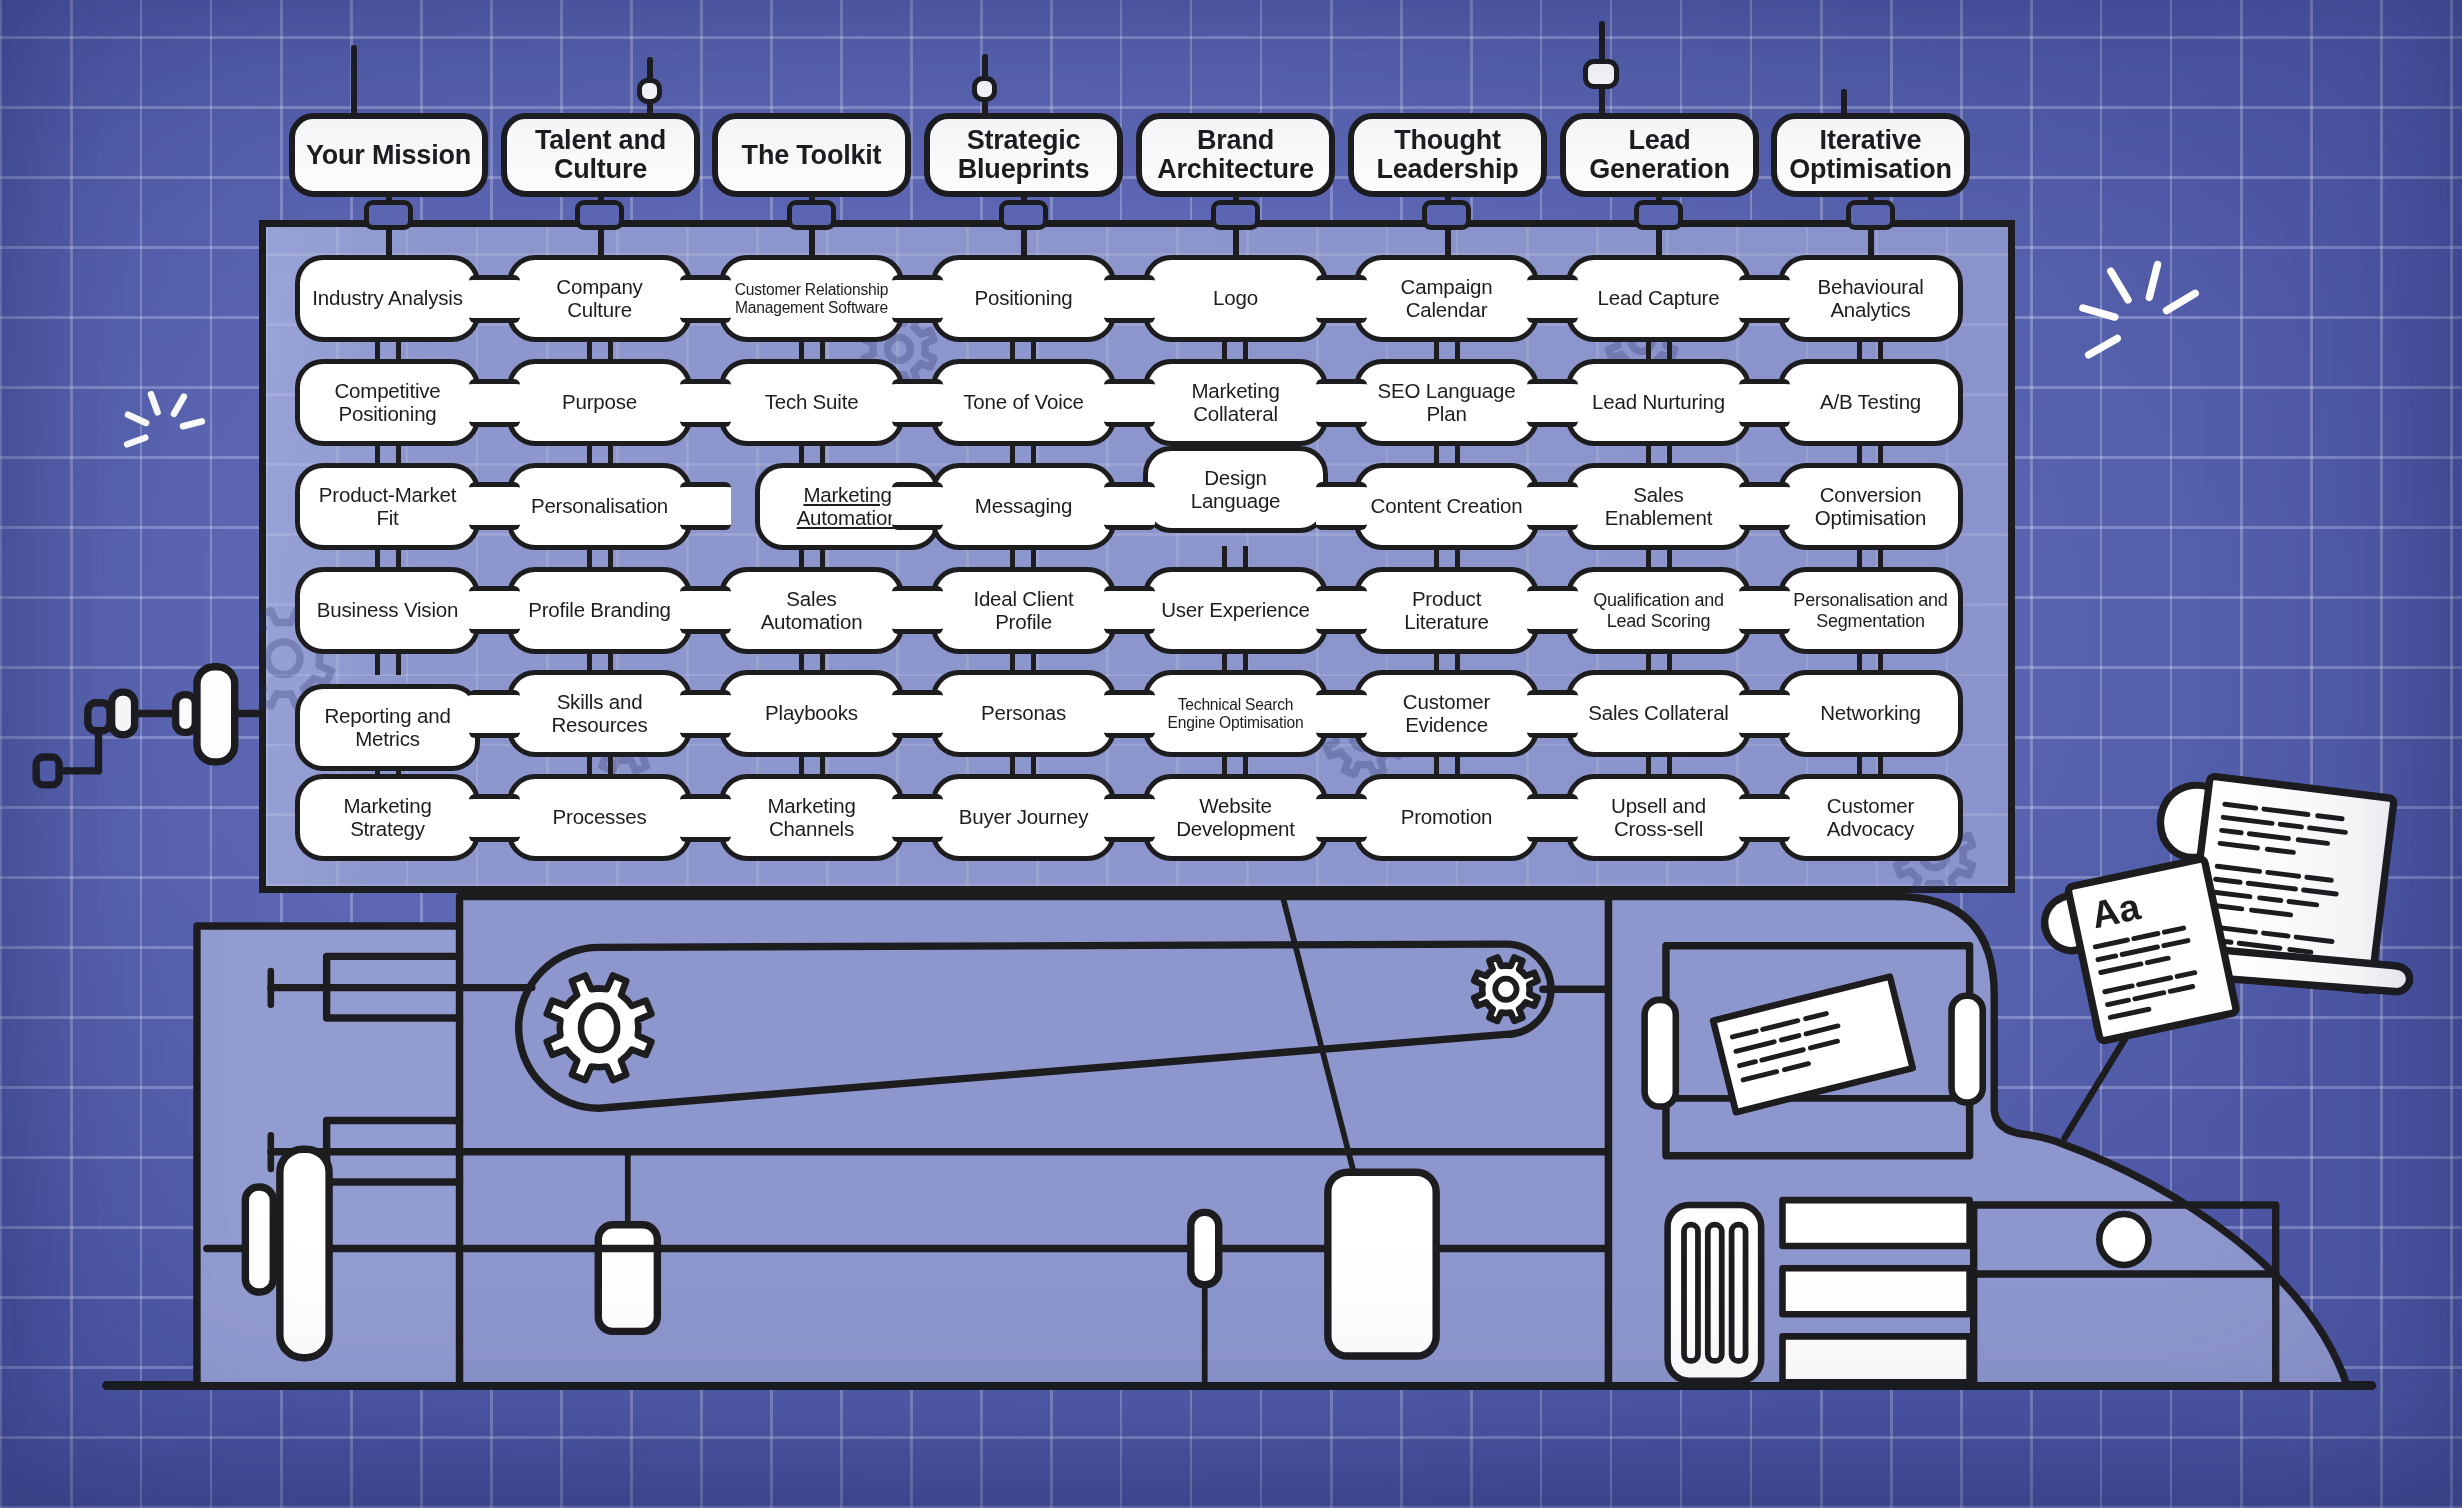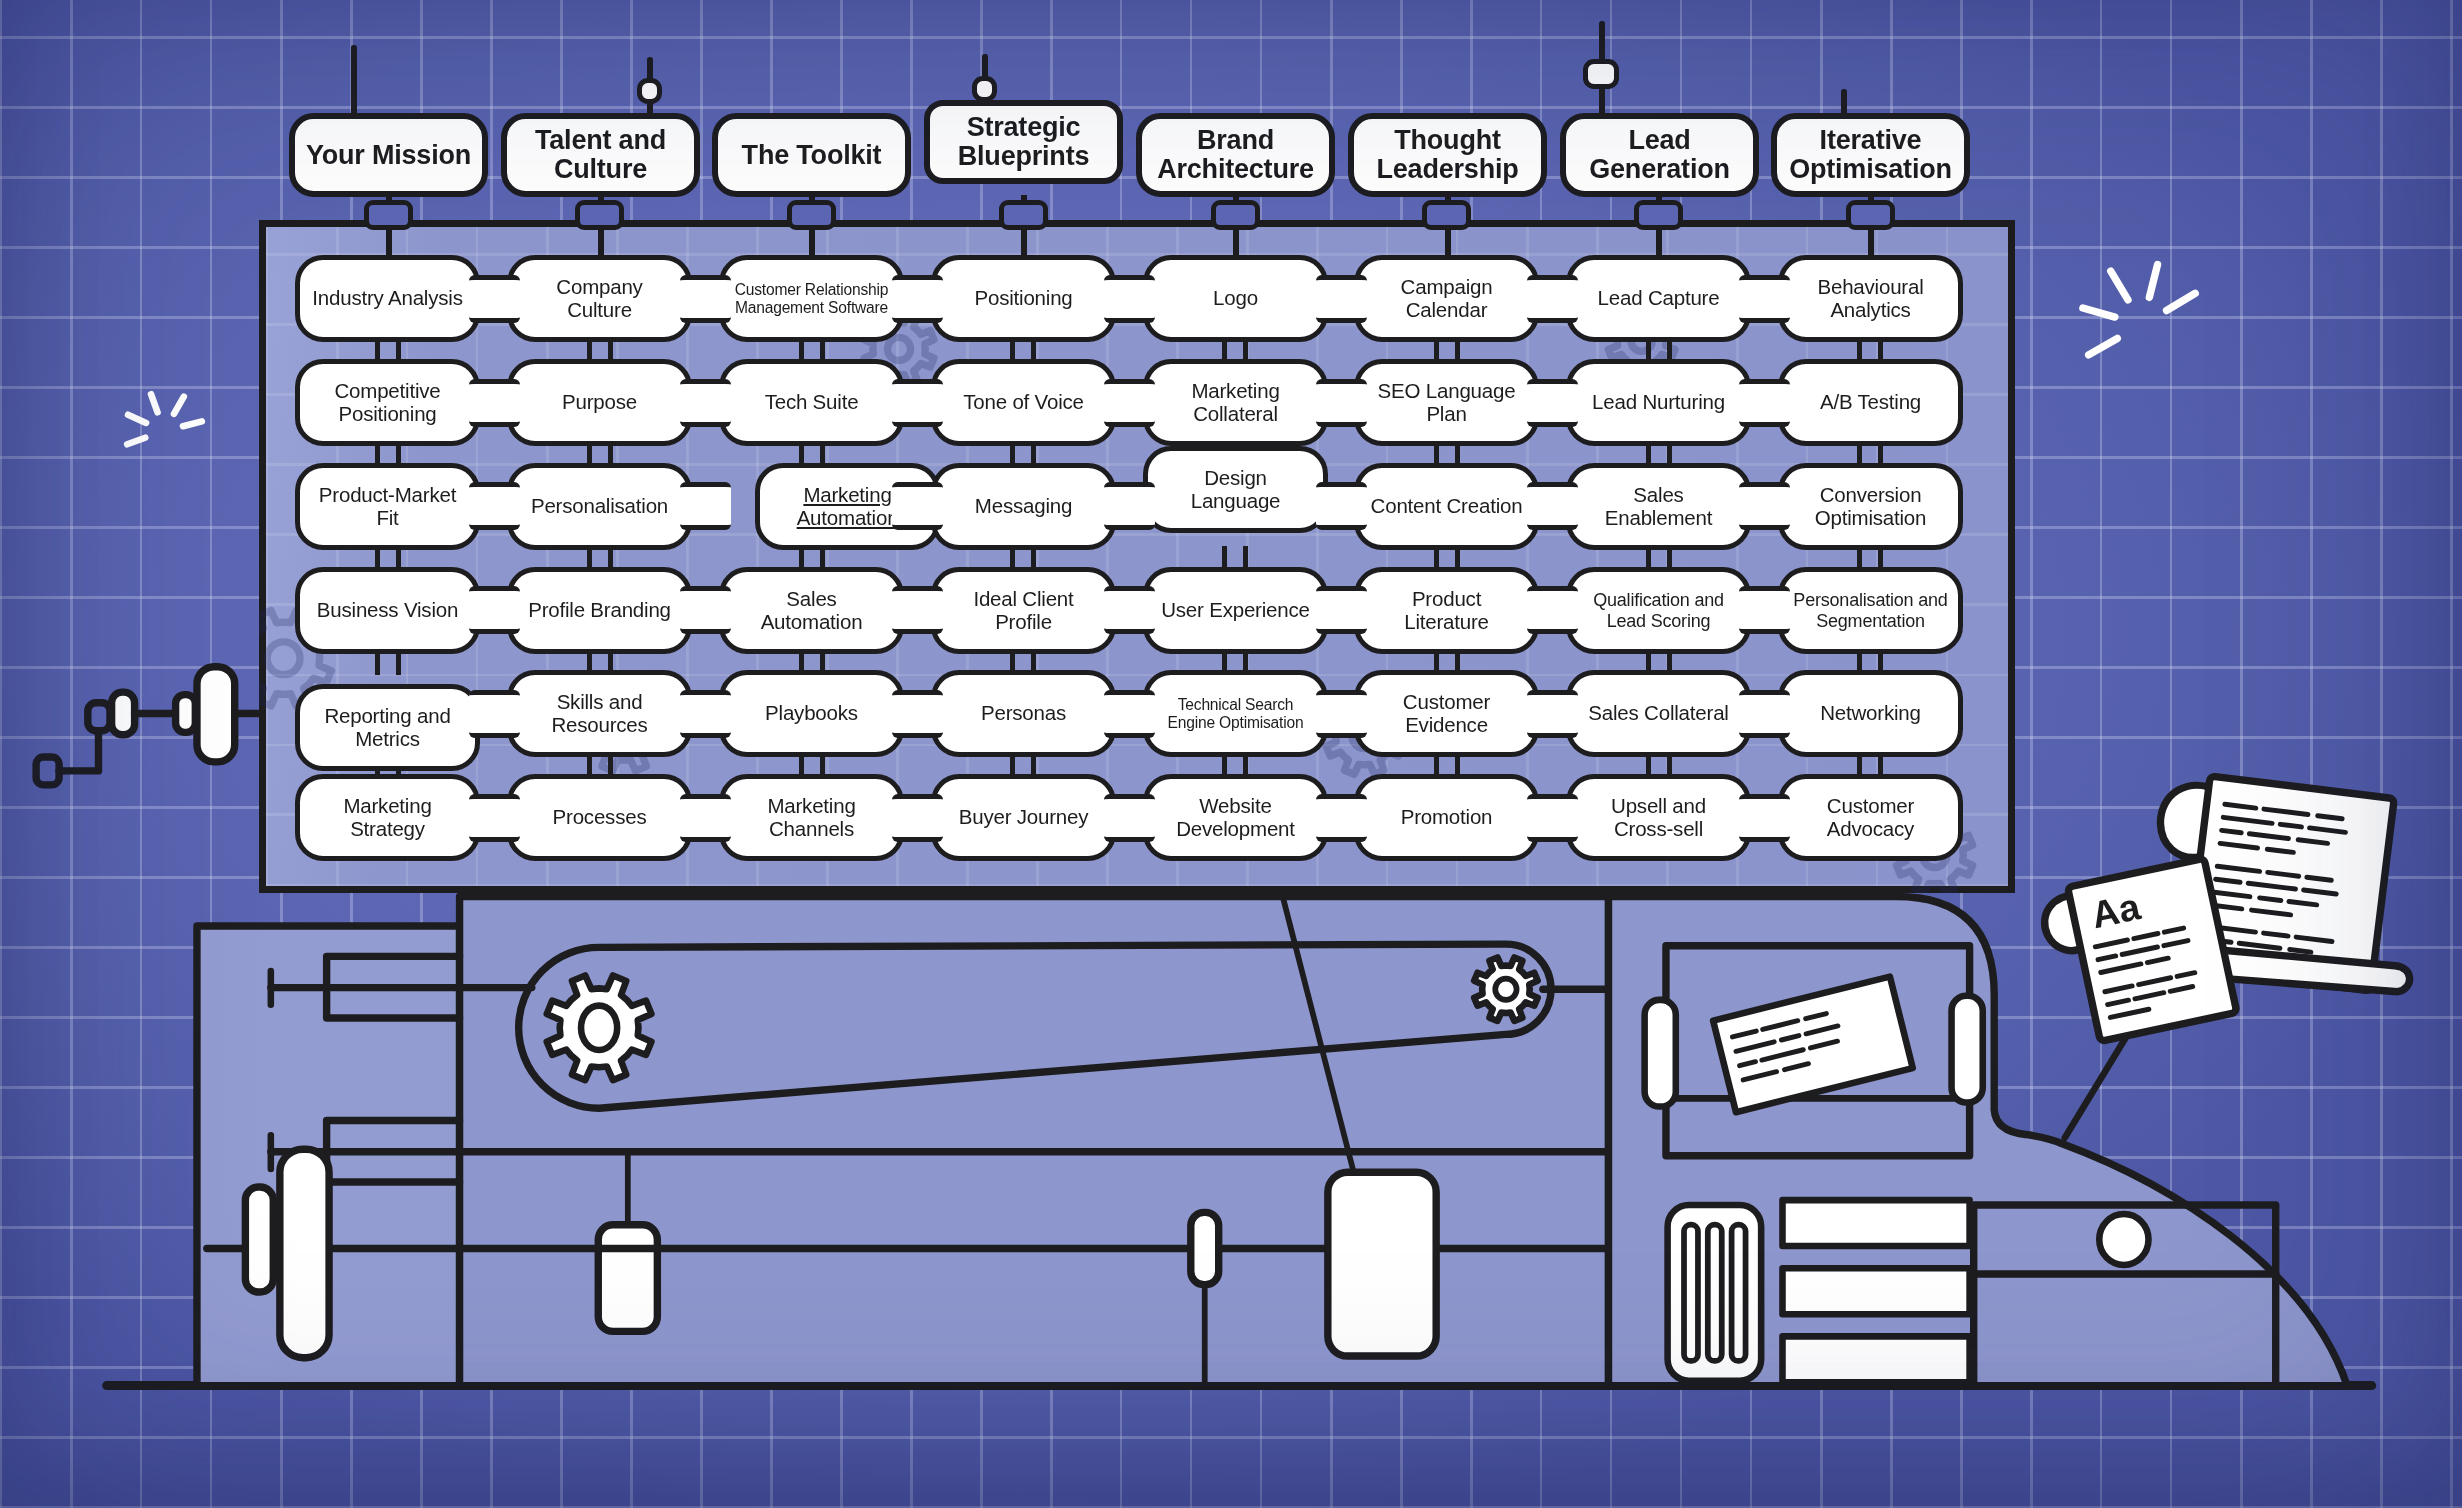--- a/index.html
+++ b/index.html
@@ -272,7 +272,7 @@
       <div class="hlink" style="left: 892px; top: 794px;"></div>
       <div class="antline" style="left: 982px; top: 54px; height: 64px;"></div>
       <div class="bead" style="left: 972px; top: 76px; width: 24.6px; height: 26px;"></div>
-      <div class="hbox" style="left: 924px; top: 100px; border-radius: 19px;">Strategic Blueprints</div>
+      <div class="hbox" style="left: 924px; top: 113px;">Strategic Blueprints</div>
       <div class="plugline" style="left: 1021px; top: 195px; height: 14.8px;"></div>
       <div class="plug" style="left: 999px; top: 200px;"></div>
       <div class="dropline" style="left: 1021px; top: 218px; height: 39px;"></div>

